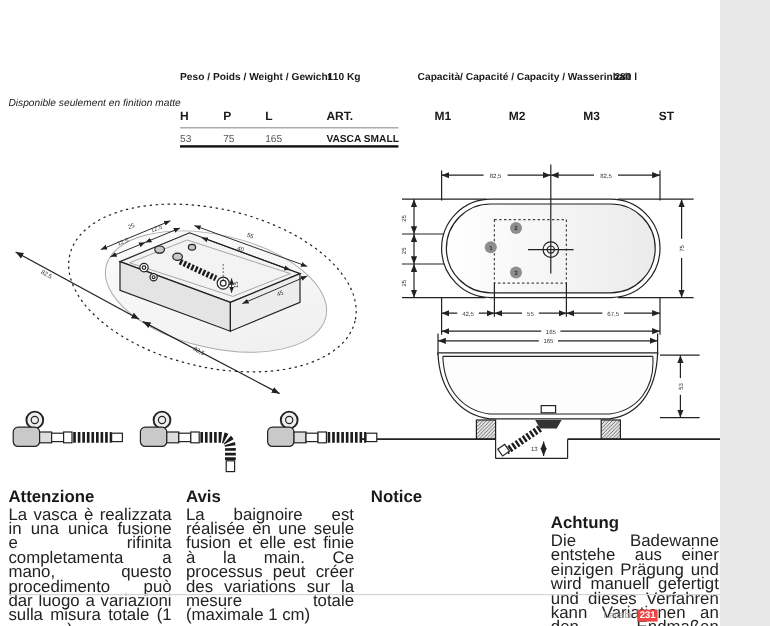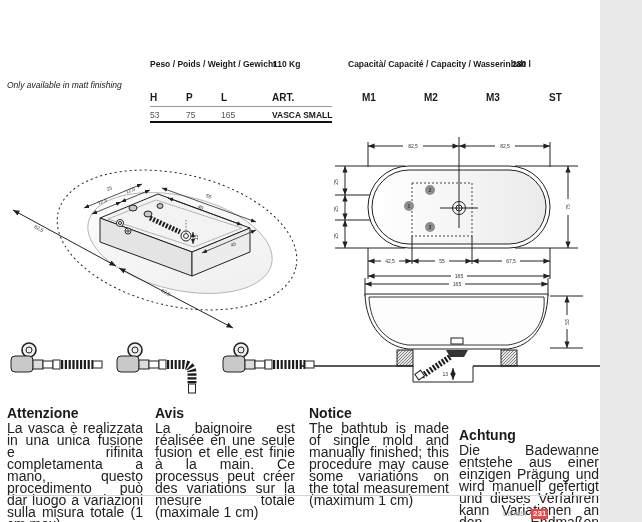--- a/index.html
+++ b/index.html
@@ -55,6 +55,7 @@
   <div class="abs t9 b" style="left:512px;top:59px;">280 l</div>
 
   <div class="abs" style="left:7px;top:80px;width:160px;">
+    <div class="t9 i">Disponible seulement en finition matte</div>
     <div class="t9 i">Only available in matt finishing</div>
   </div>
 

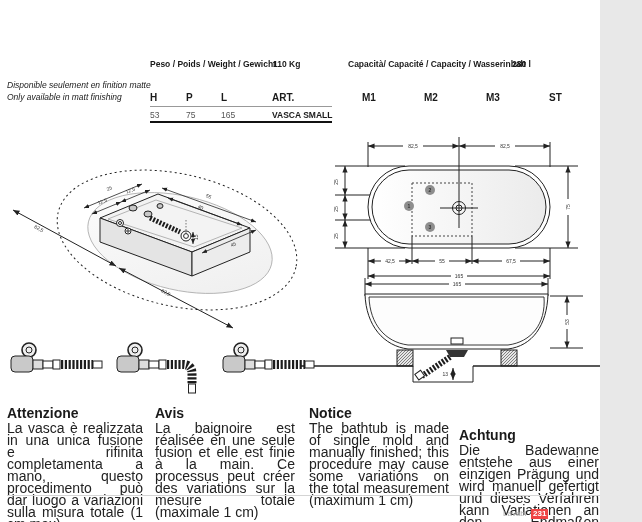--- a/index.html
+++ b/index.html
@@ -56,7 +56,6 @@
 
   <div class="abs" style="left:7px;top:80px;width:160px;">
     <div class="t9 i">Disponible seulement en finition matte</div>
-    <div class="t9 i">Only available in matt finishing</div>
   </div>
 
   <div>

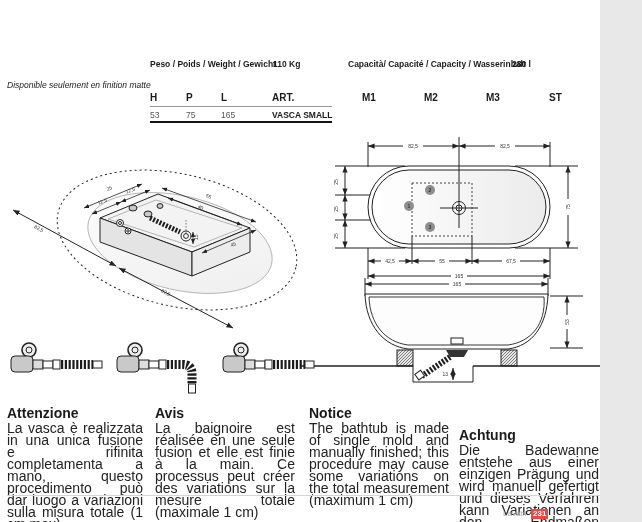--- a/index.html
+++ b/index.html
@@ -290,7 +290,6 @@
   </div>
   <div class="abs note" style="left:309px;top:407px;">
     <div class="title">Notice</div>
-    <div class="body">The bathtub is made of single mold and manually finished; this procedure may cause some variations on the total measurement (maximum 1 cm)</div>
   </div>
   <div class="abs note" style="left:459px;top:429px;">
     <div class="title">Achtung</div>

